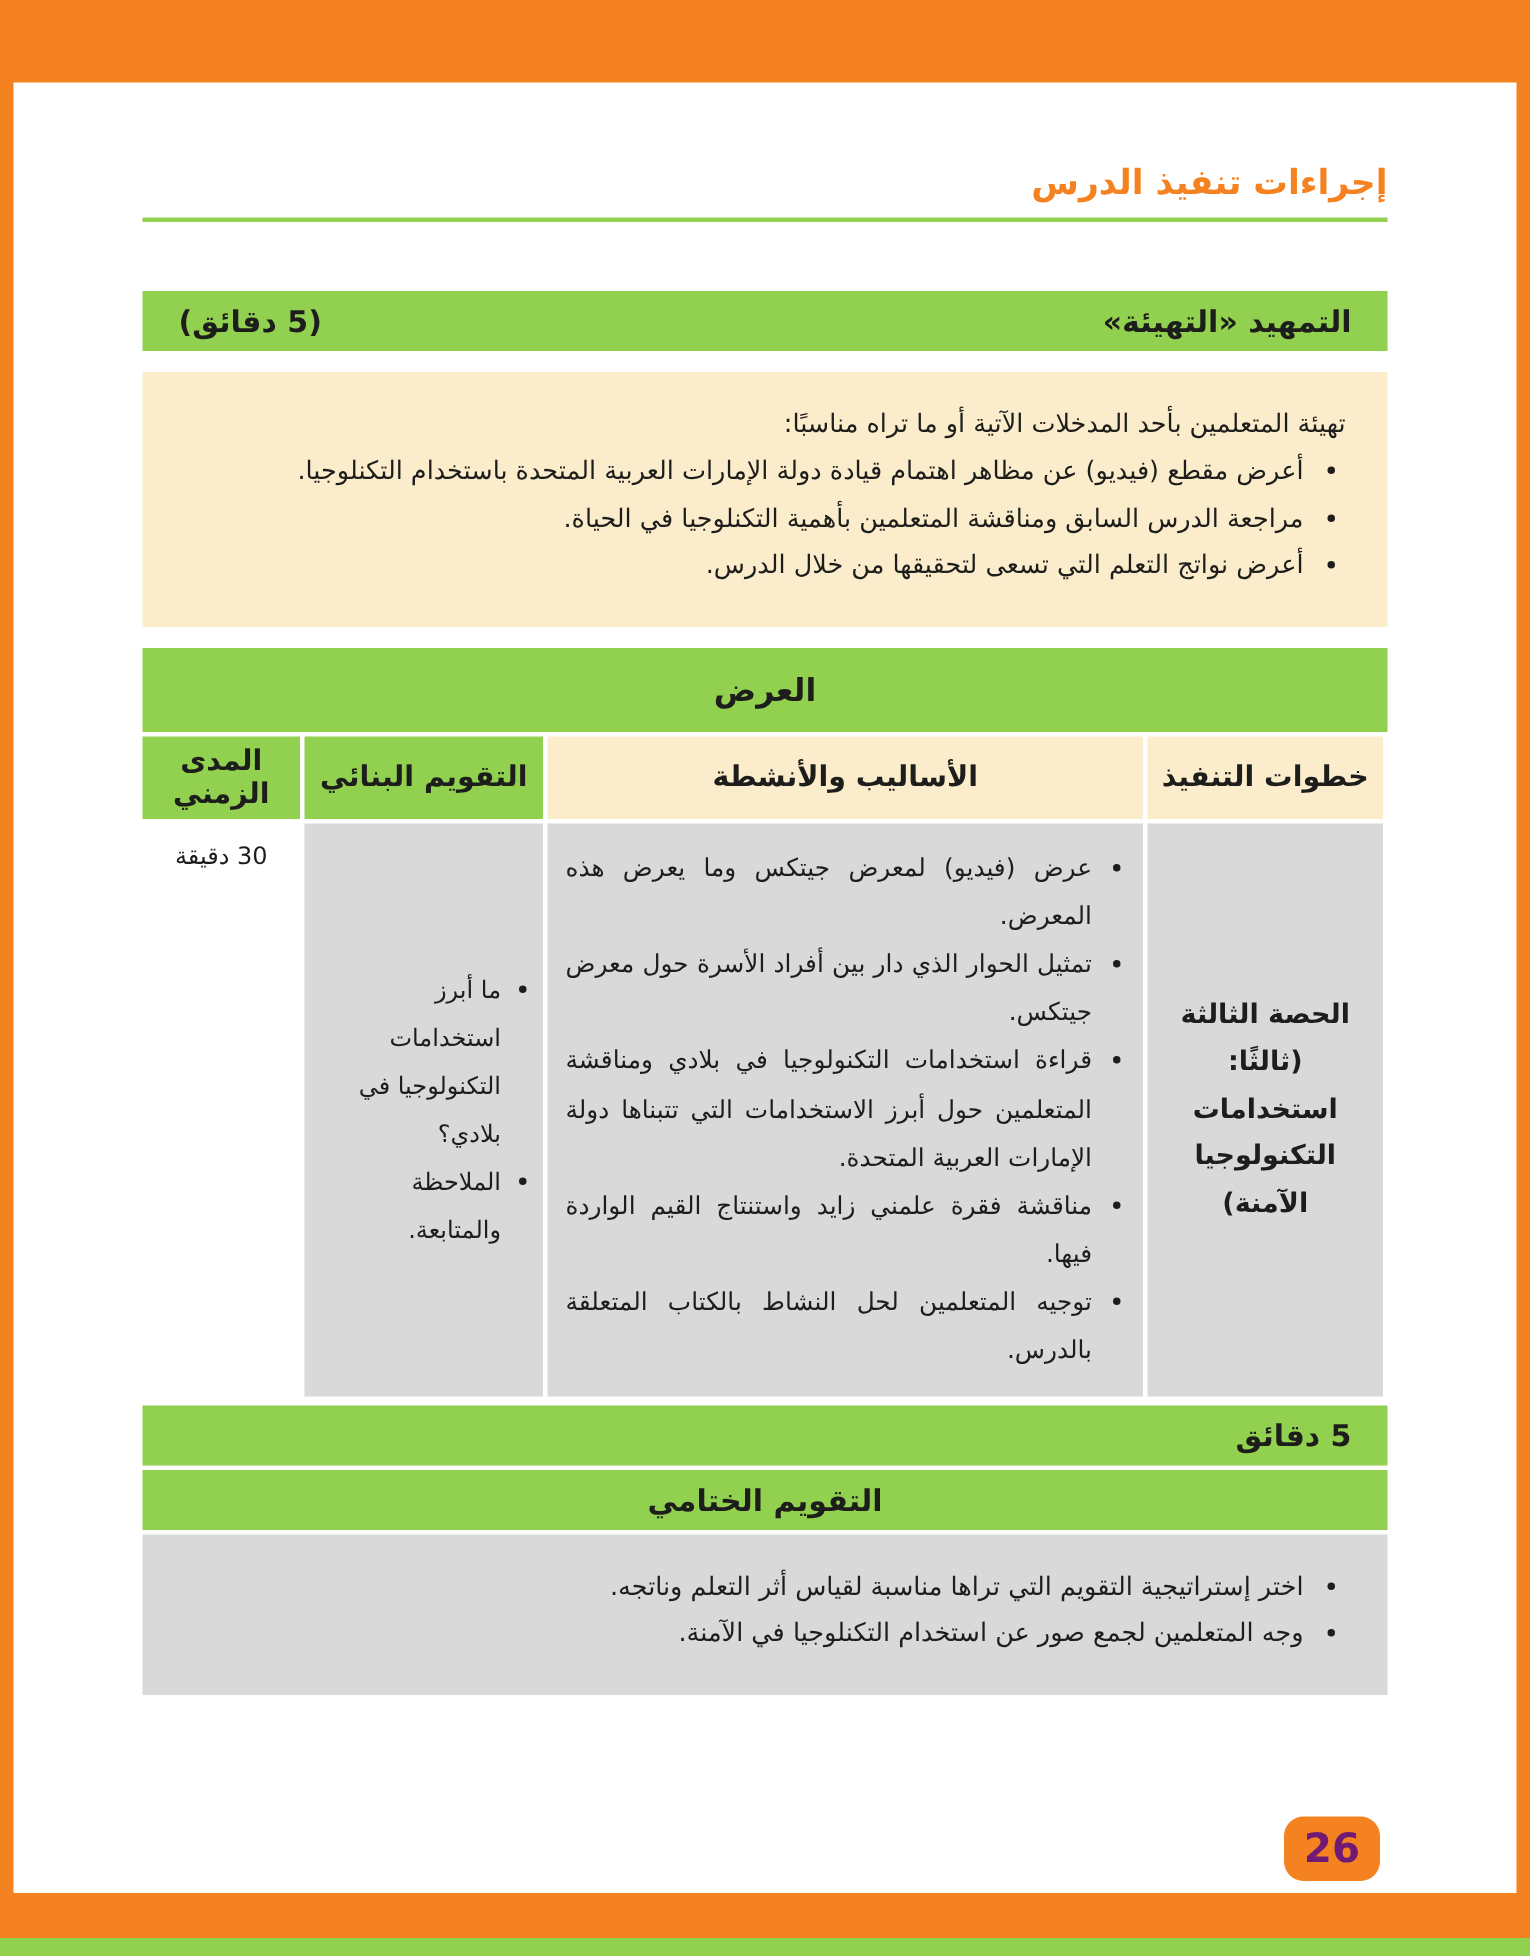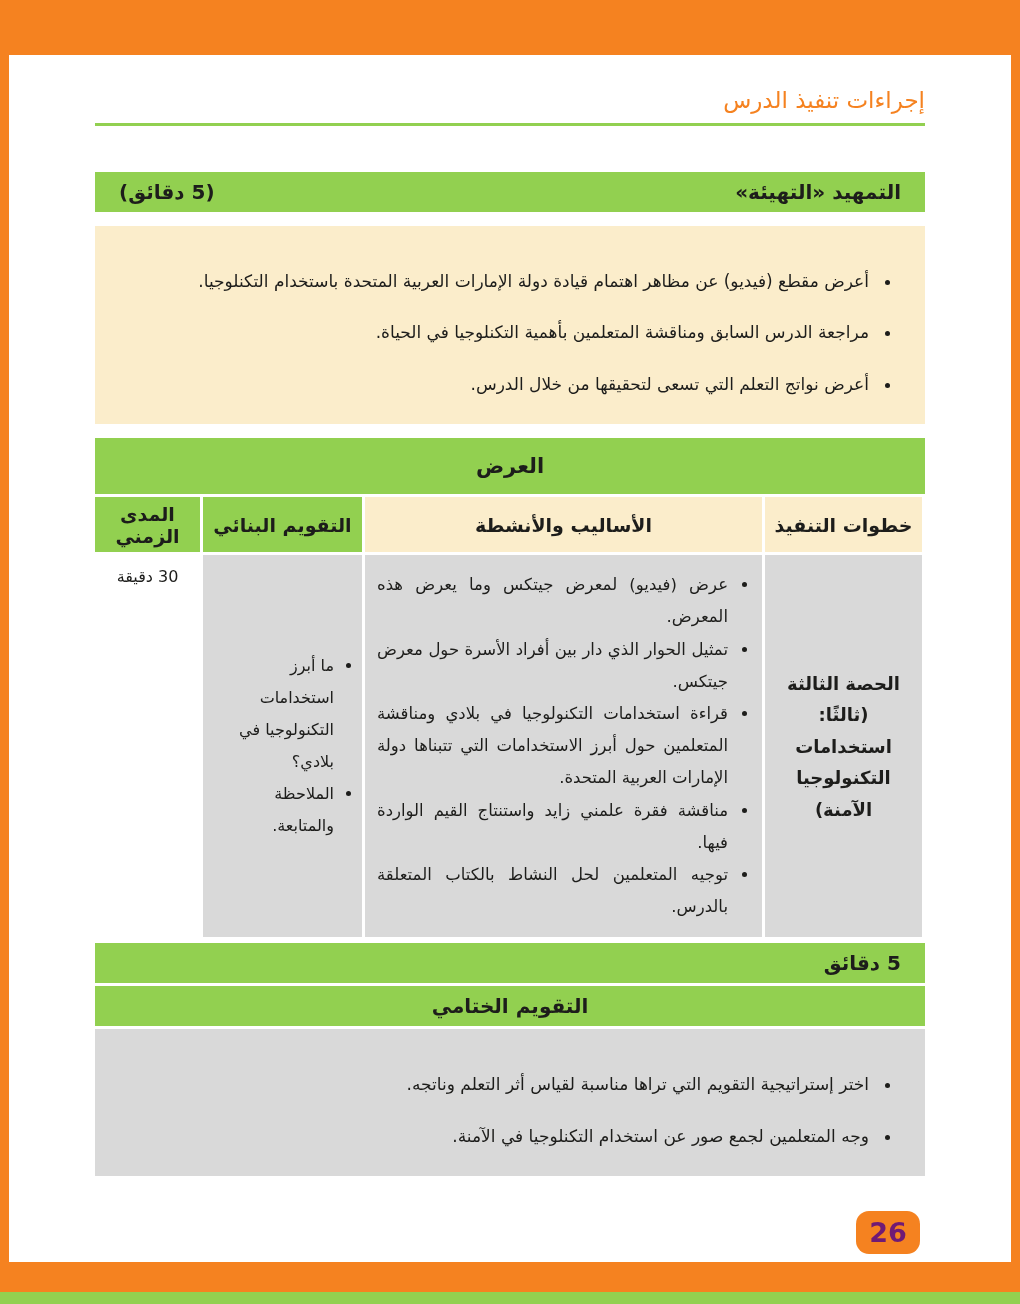--- a/index.html
+++ b/index.html
@@ -28,9 +28,9 @@
   .content { position:absolute; top:55px; right:95px; width:830px; }
 
   .page-title {
-    margin-top:32px;
+    margin-top:54px;
     font-size:23px;
-    font-weight:normal;
+    font-weight:bold;
     color:var(--orange);
   }
   .title-rule { margin-top:10px; height:3px; background:var(--green); }

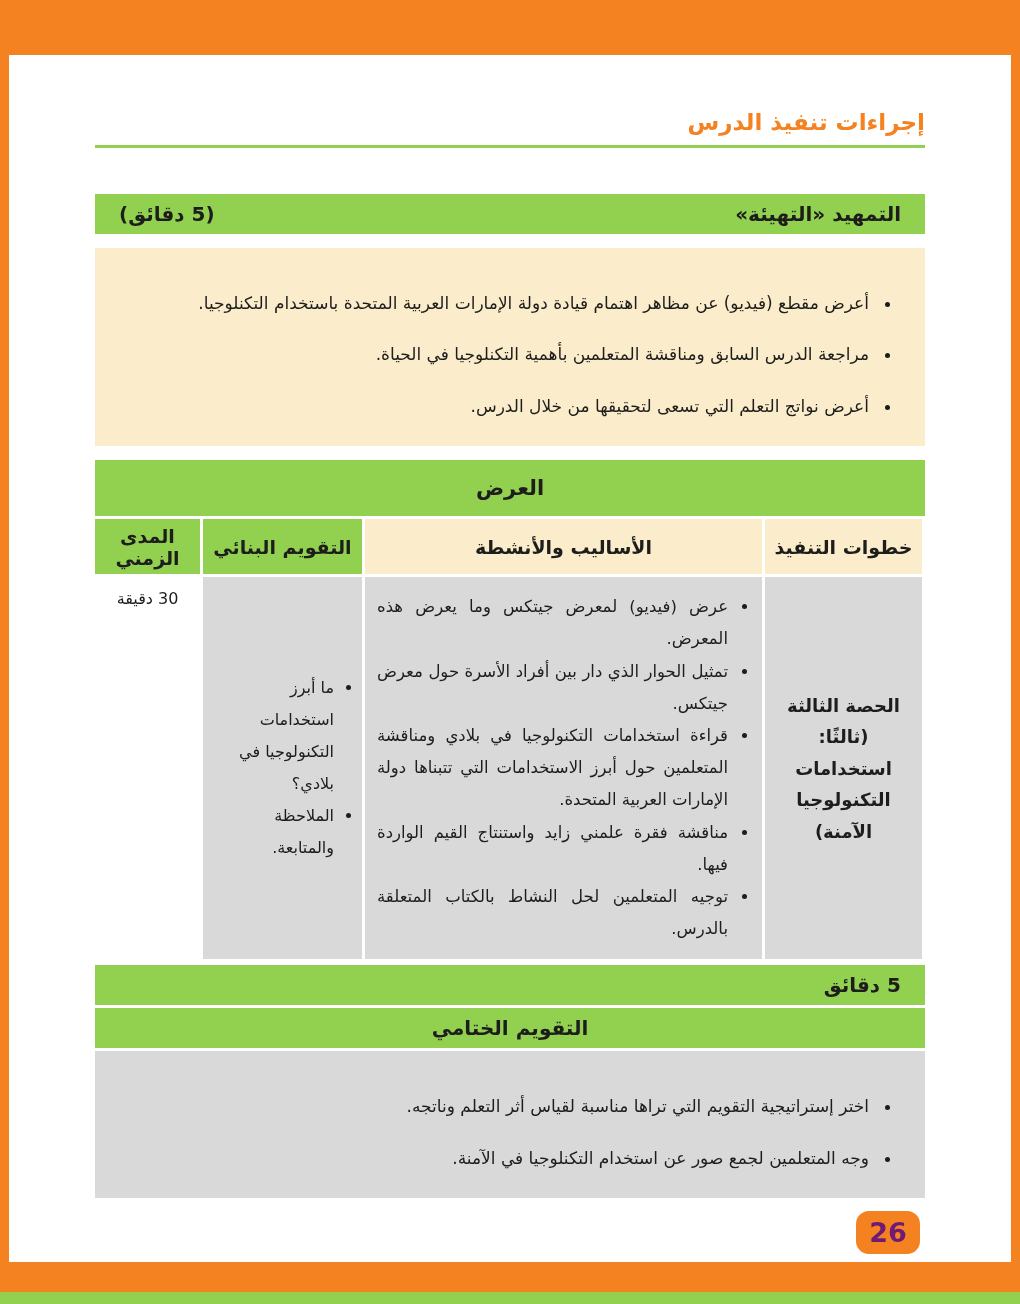--- a/index.html
+++ b/index.html
@@ -148,6 +148,7 @@
     <span>(5 دقائق)</span>
   </div>
   <div class="box cream mt14">
+    <div>تهيئة المتعلمين بأحد المدخلات الآتية أو ما تراه مناسبًا:</div>
     <ul>
       <li>أعرض مقطع (فيديو) عن مظاهر اهتمام قيادة دولة الإمارات العربية المتحدة باستخدام التكنلوجيا.</li>
       <li>مراجعة الدرس السابق ومناقشة المتعلمين بأهمية التكنلوجيا في الحياة.</li>

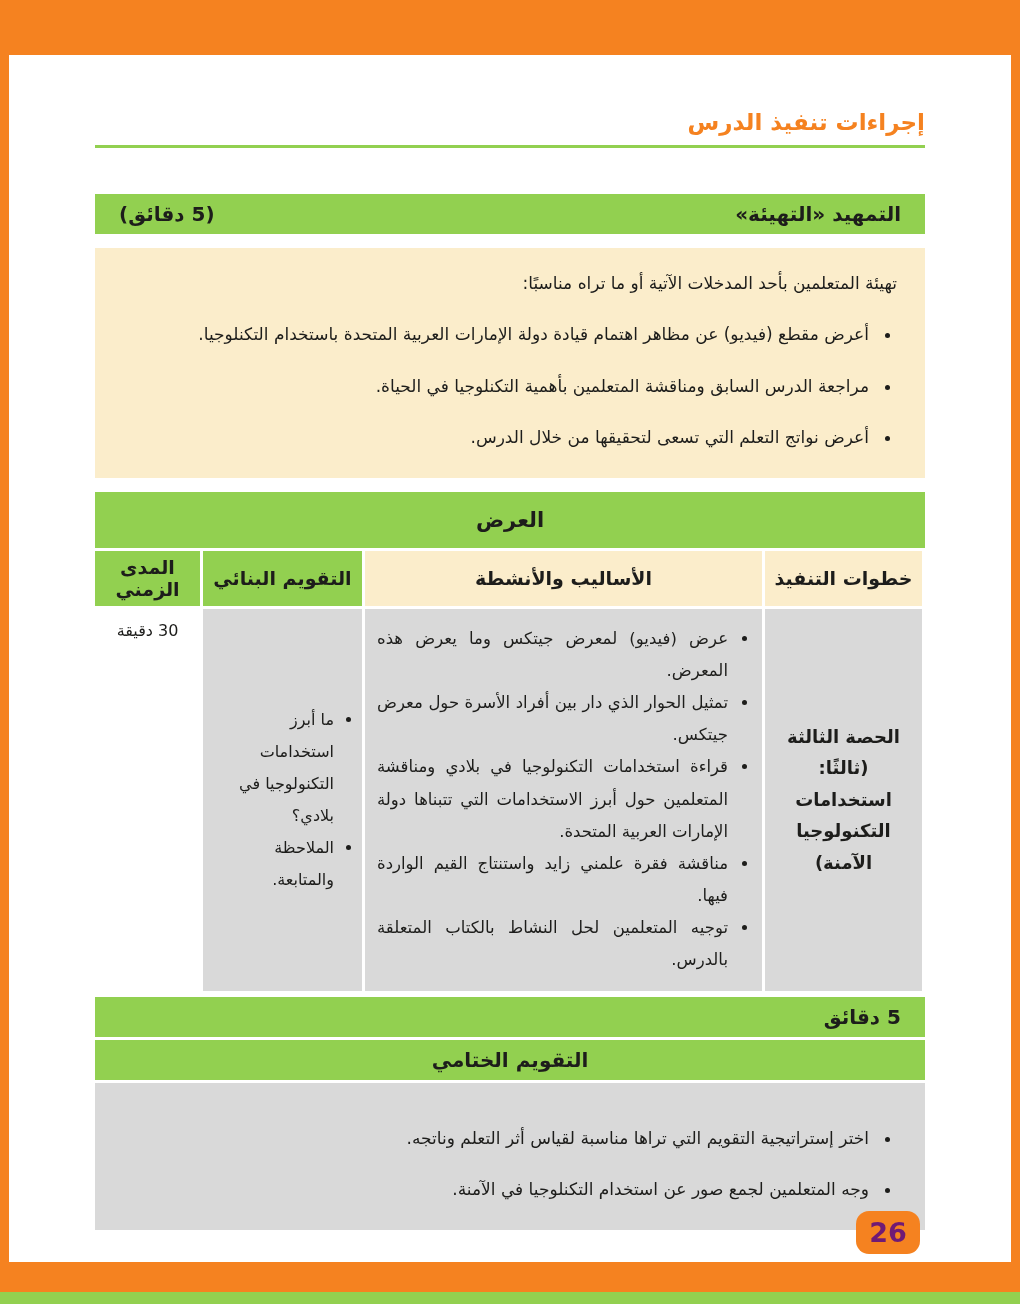--- a/index.html
+++ b/index.html
@@ -59,7 +59,7 @@
   .box.cream { background:var(--cream); }
   .box.gray  { background:var(--gray); }
   .box ul { padding-right:24px; list-style:disc; }
-  .box li { padding-right:4px;margin-top:20px; }
+  .box li { padding-right:4px; }
 
   table.lesson {
     width:100%;

